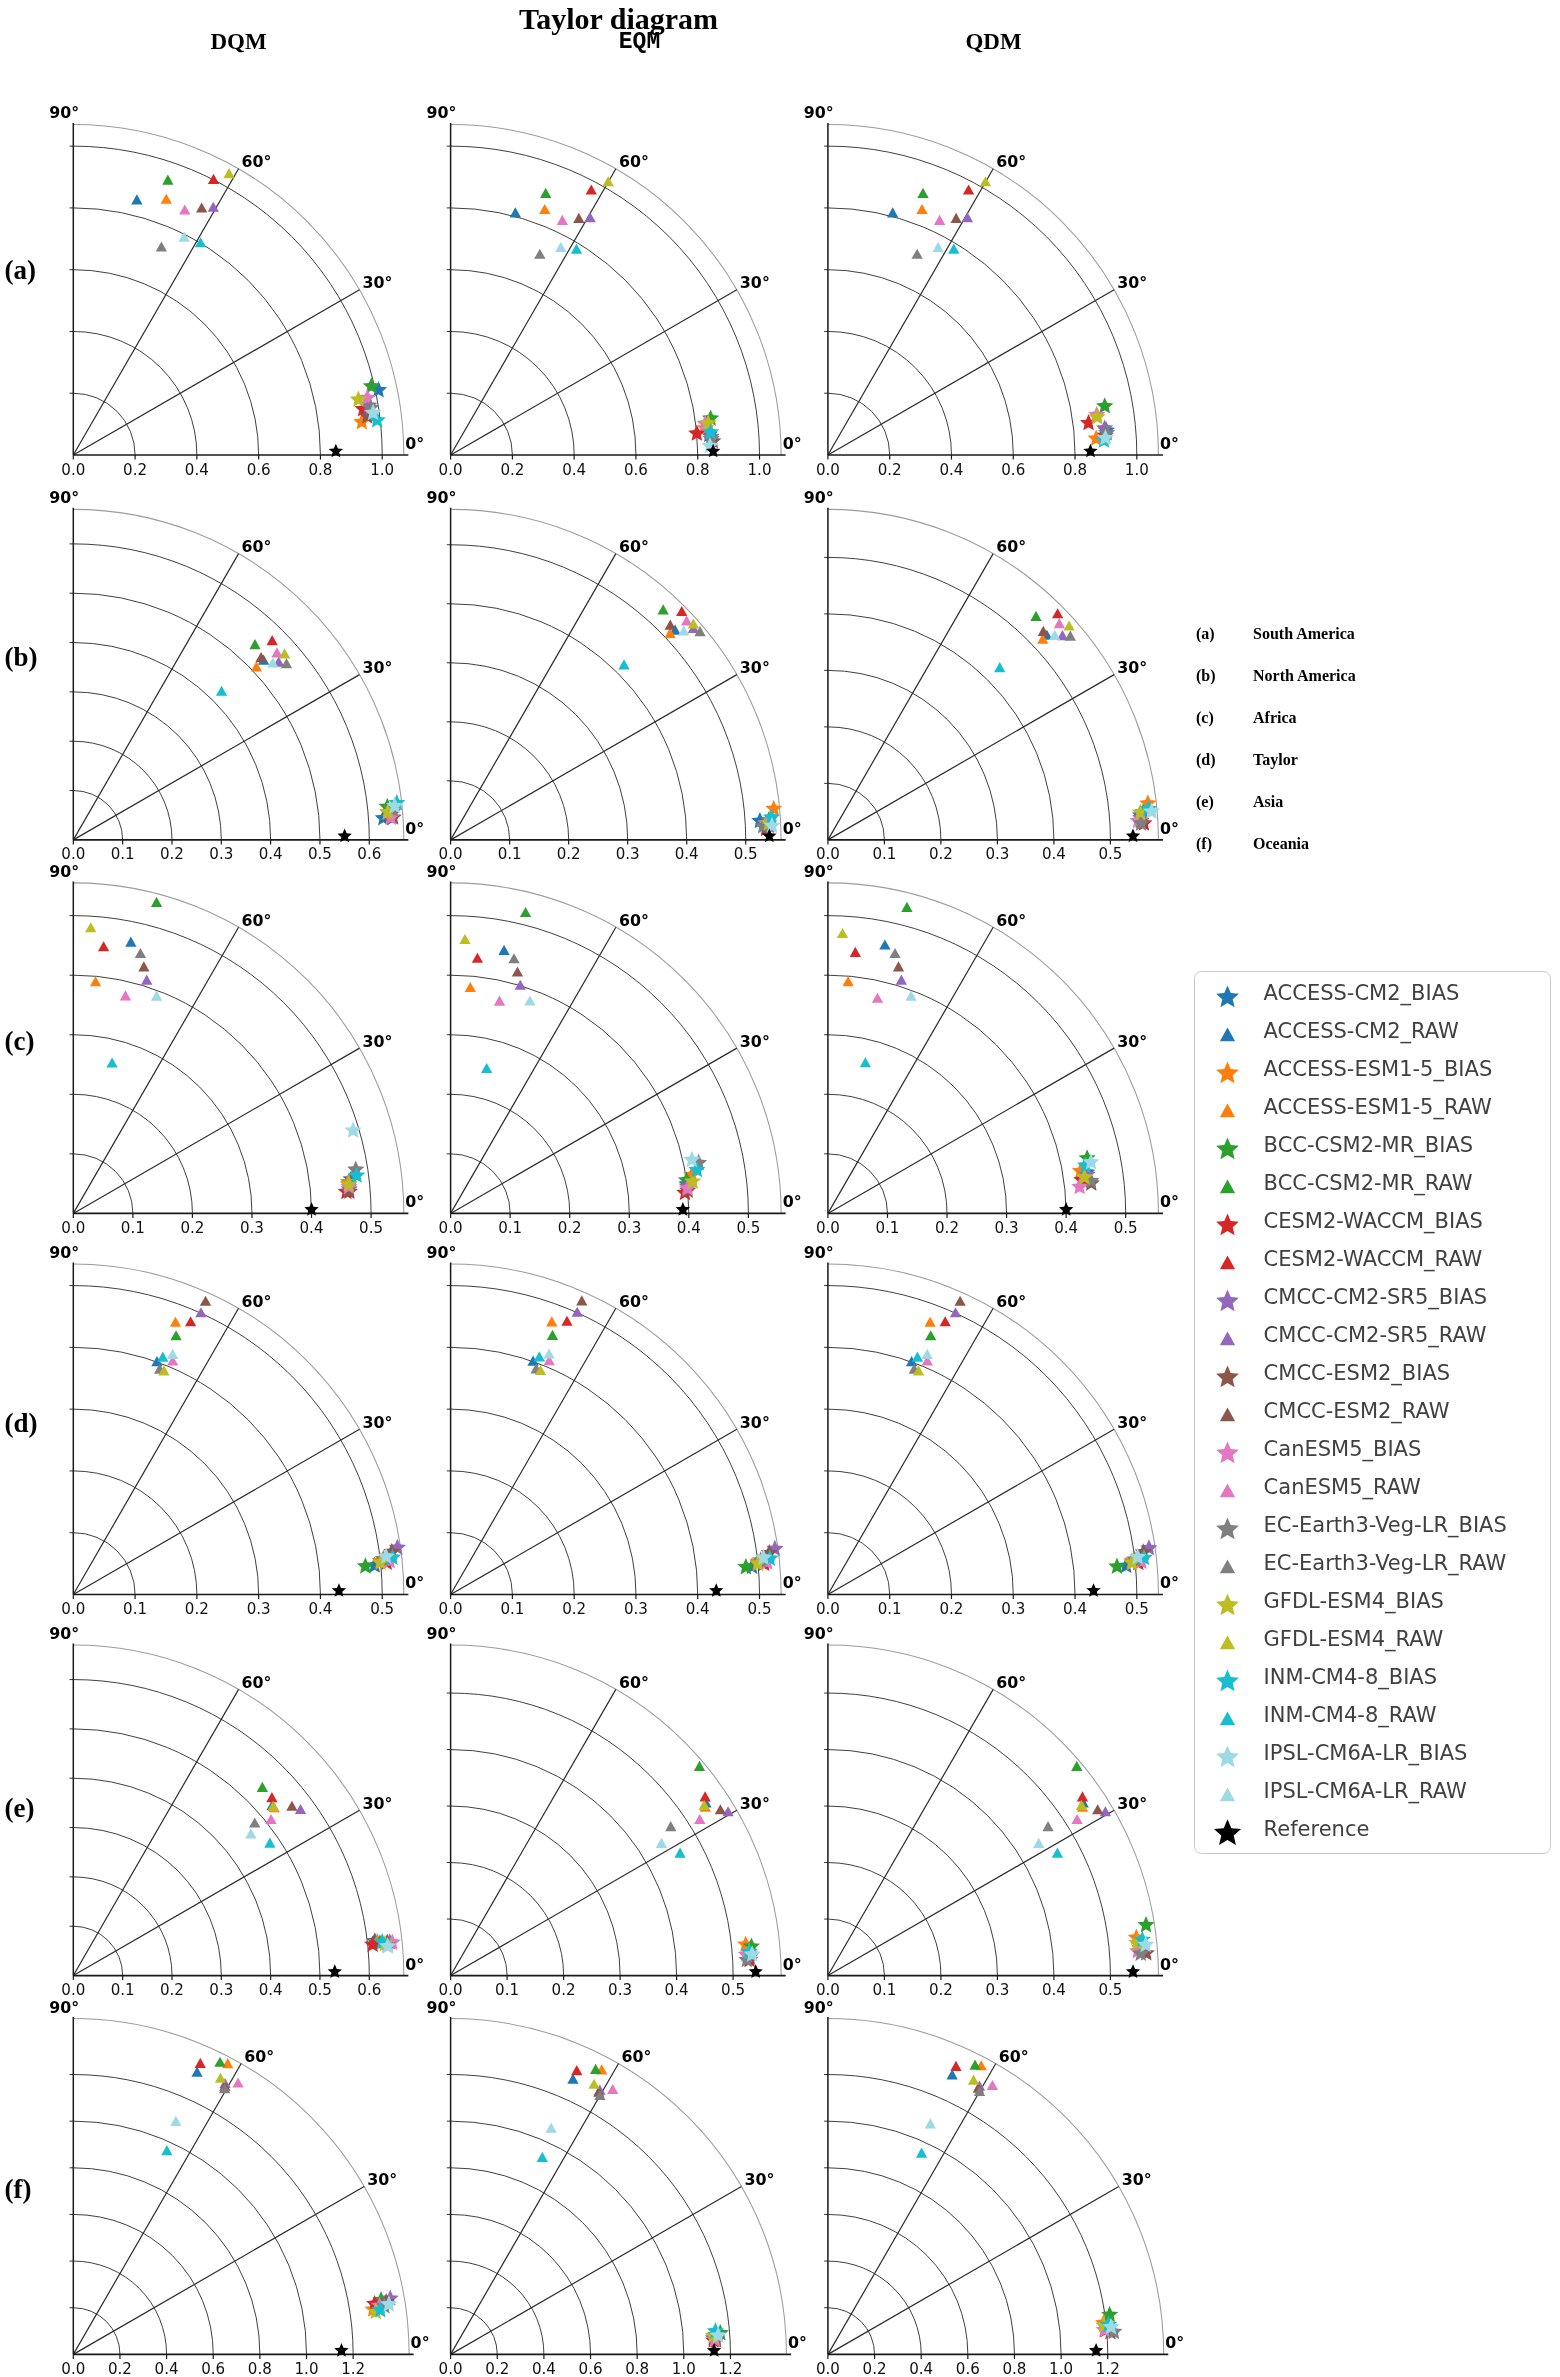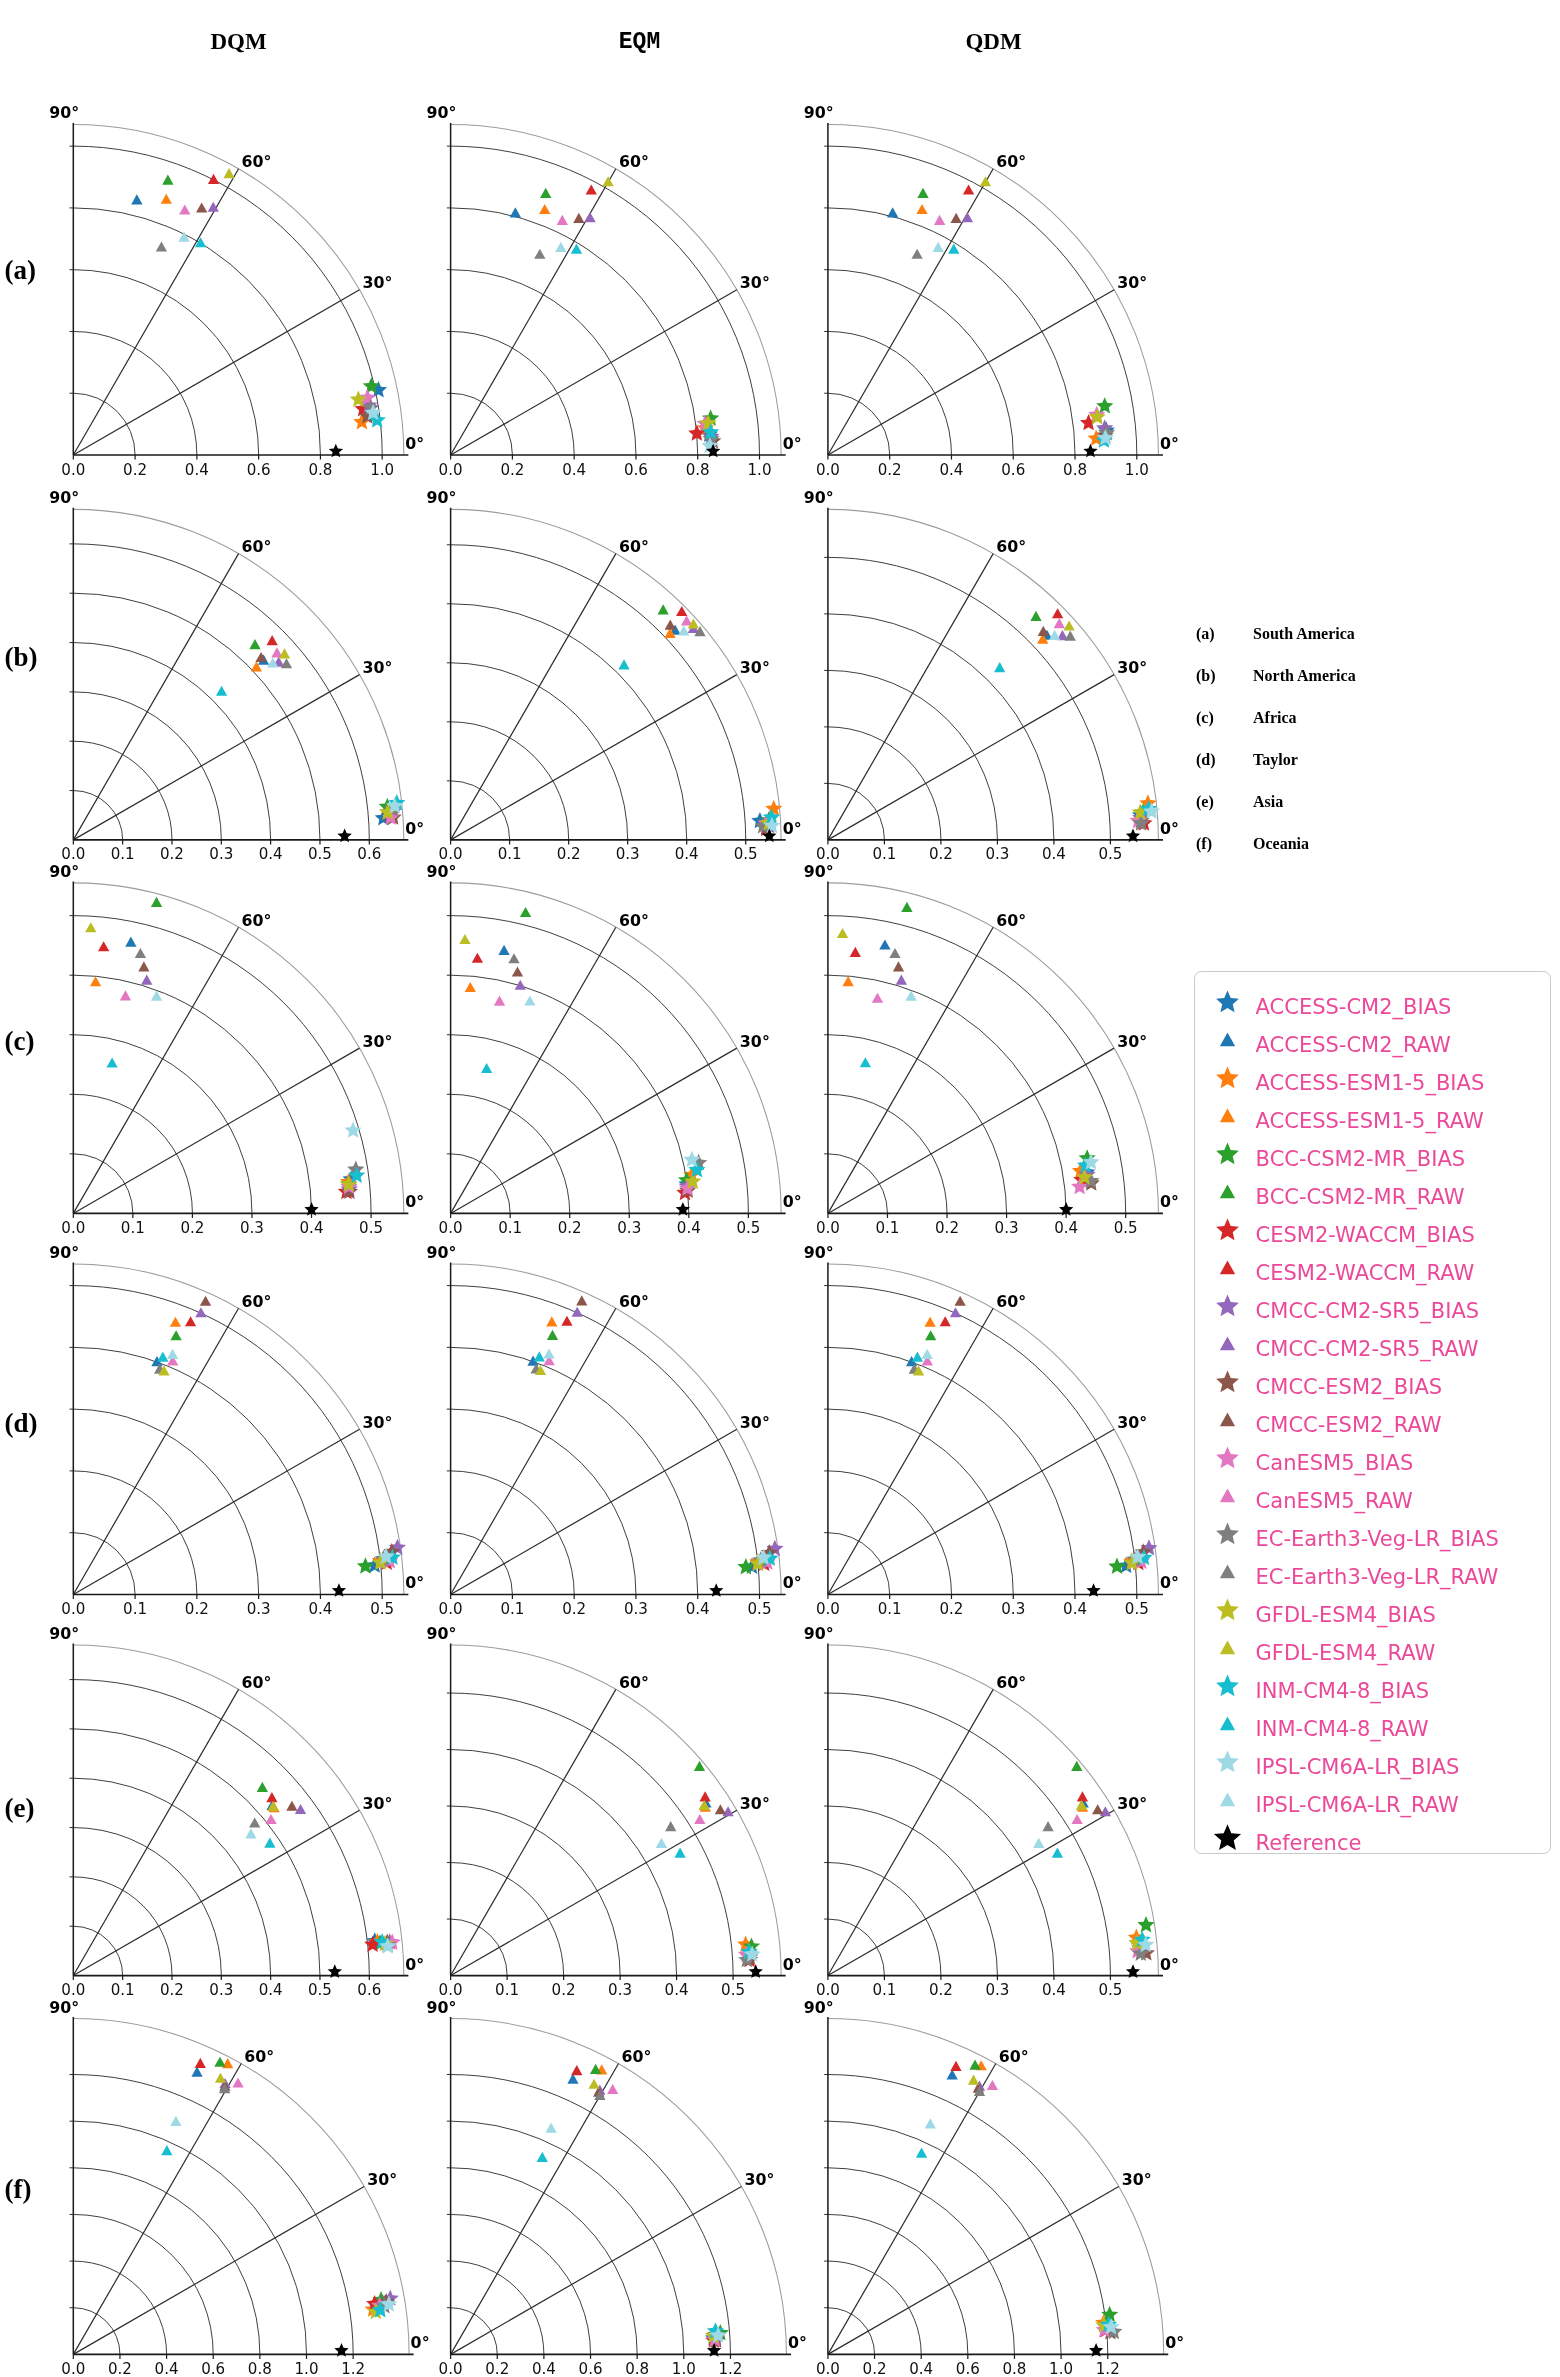--- a/index.html
+++ b/index.html
@@ -31,6 +31,7 @@
 
 <div id="figure">
 
+  <div class="title">Taylor diagram</div>
 
   <div id="col-h0" class="col-header">DQM</div>
   <div id="col-h1" class="col-header">EQM</div>

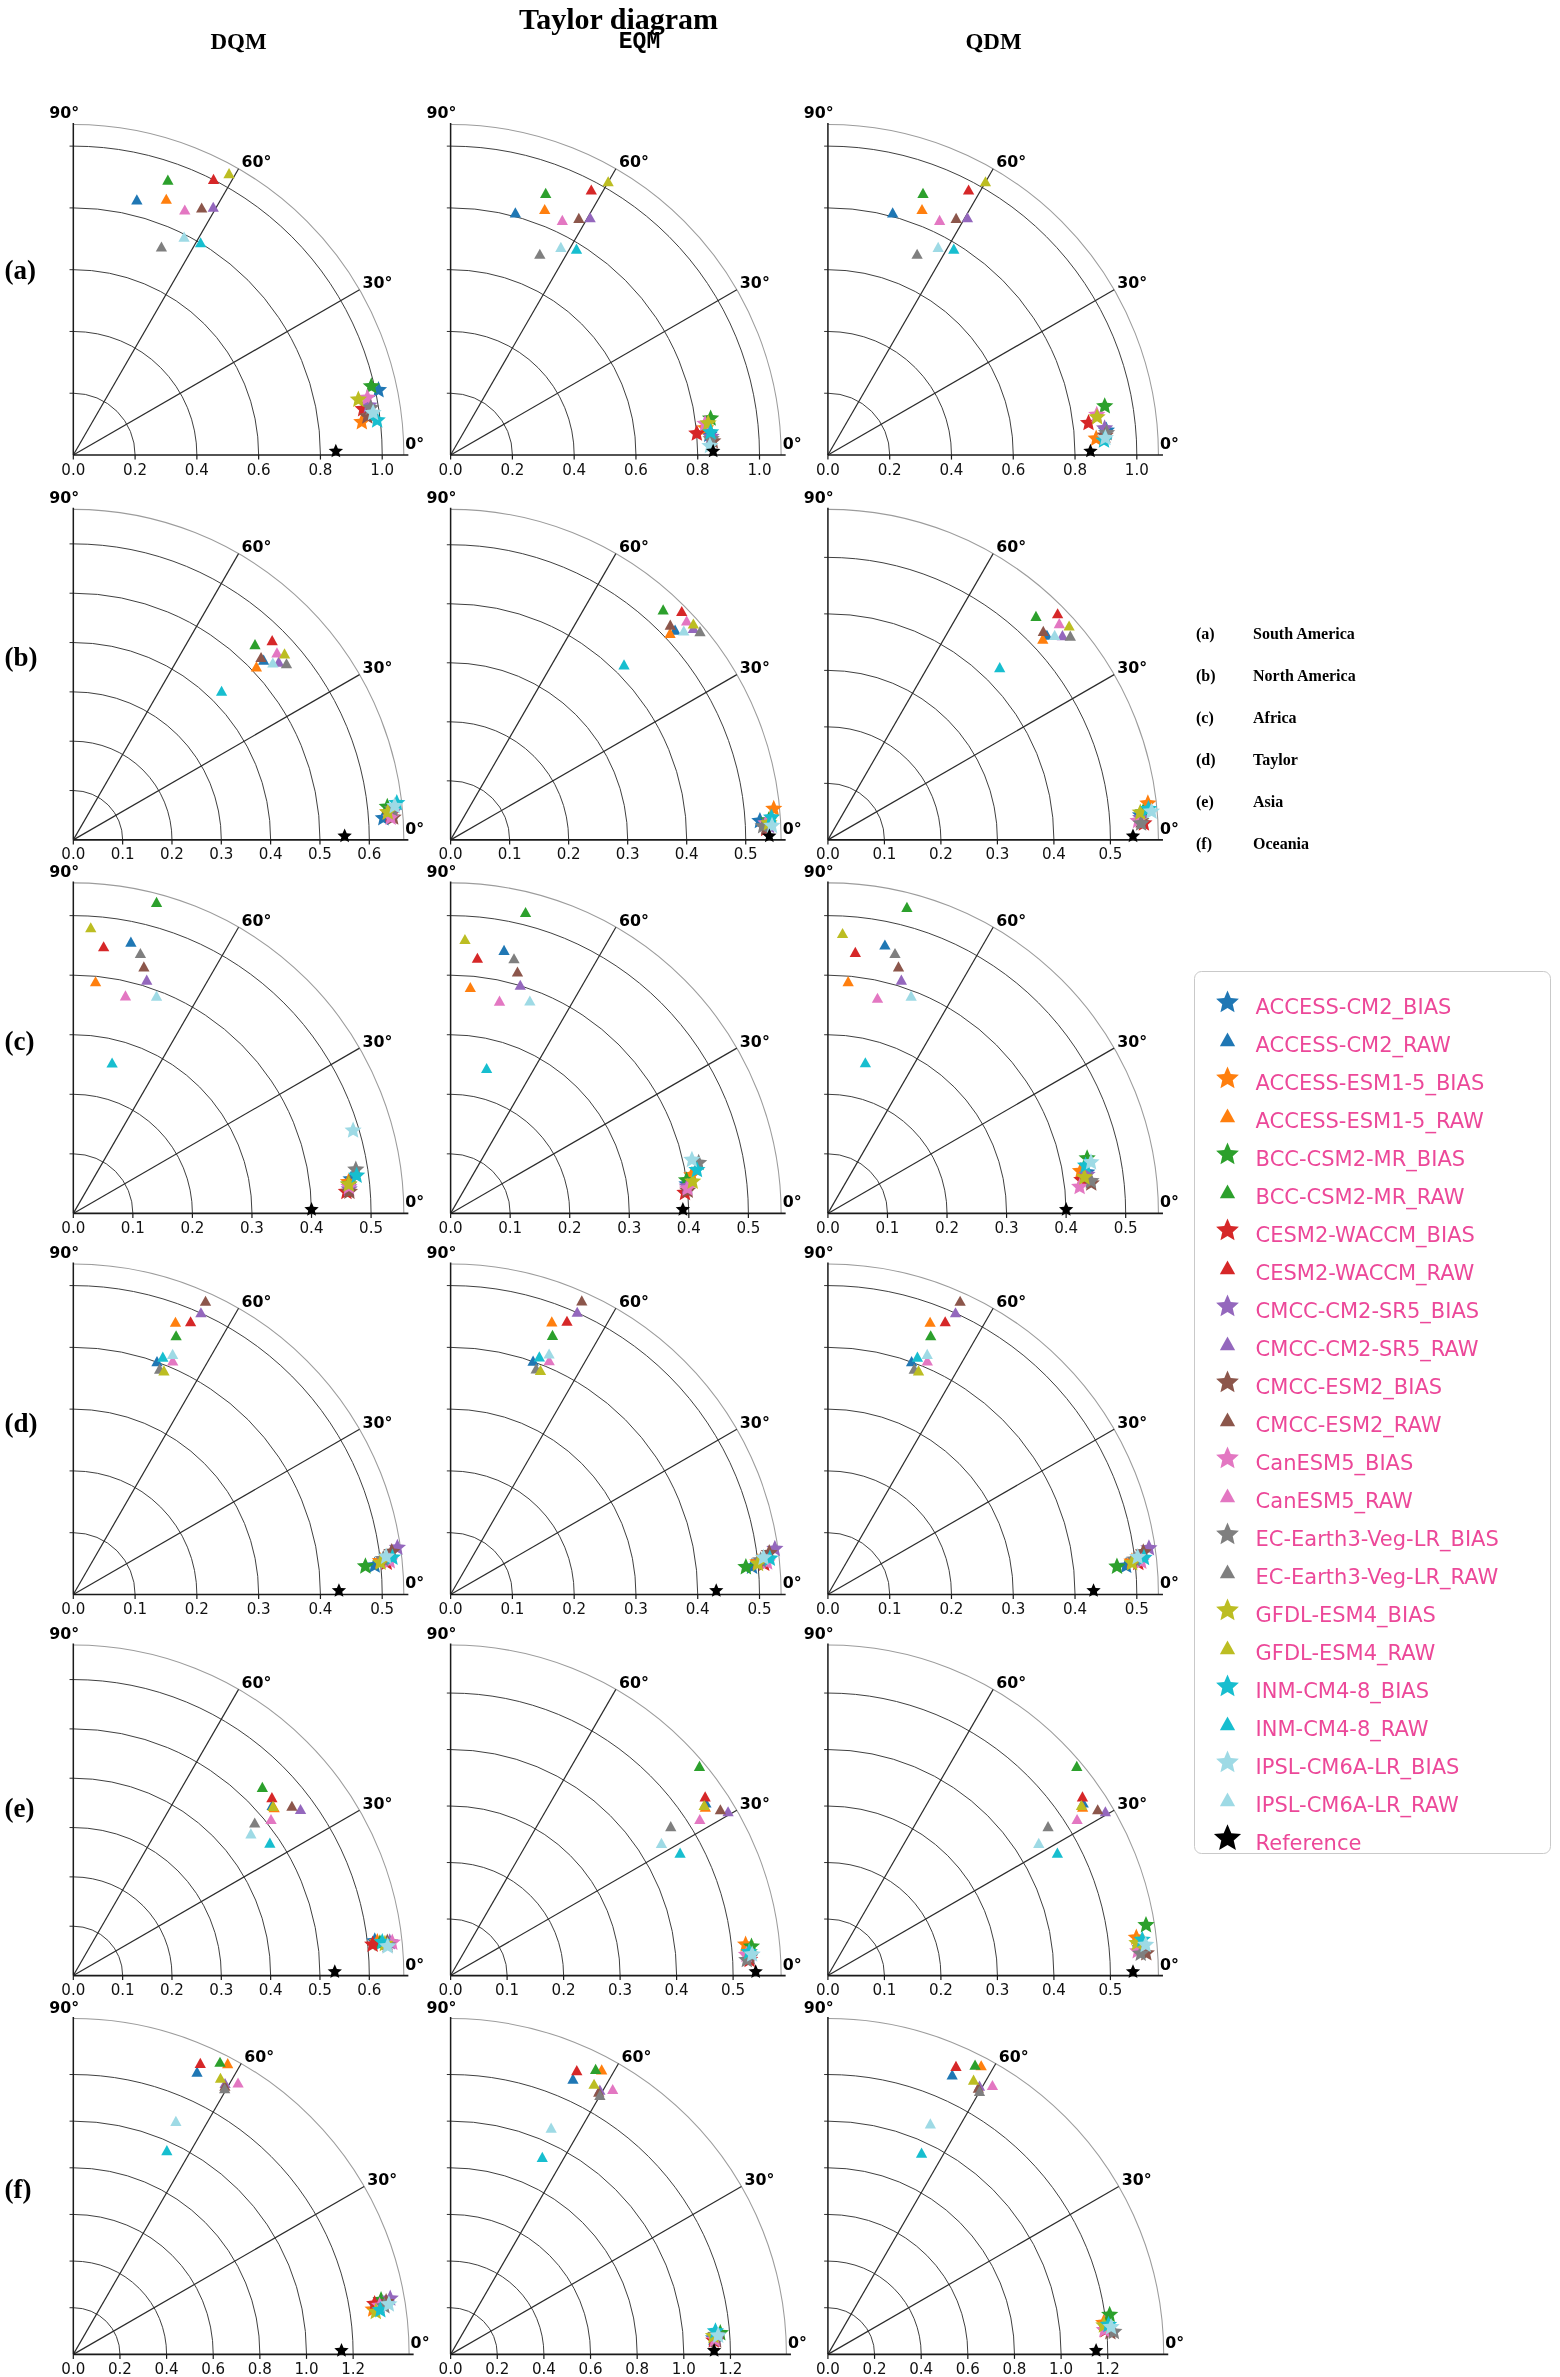--- a/index.html
+++ b/index.html
@@ -18,9 +18,9 @@
   .legend-box{position:absolute;left:1194px;top:971px;width:357px;height:883px;
               border:1.5px solid #c9c9c9;border-radius:7.5px;background:#fff;box-sizing:border-box;
               padding-top:9px;}
-  .legend-item{height:38px;display:flex;align-items:flex-end;padding-left:15px;
+  .legend-item{height:38px;display:flex;align-items:flex-start;padding-left:15px;
                font-family:"DejaVu Sans","Liberation Sans",sans-serif;
-               font-size:21px;color:#ec4899;white-space:nowrap;}
+               font-size:21px;color:#404040;white-space:nowrap;gap:8px;}
   .legend-item svg{width:35px;height:33px;margin-right:10.6px;flex:0 0 auto;}
   #plot{position:absolute;left:0;top:0;}
   text.tick{font-family:"DejaVu Sans","Liberation Sans",sans-serif;font-size:20px;fill:#111;}

